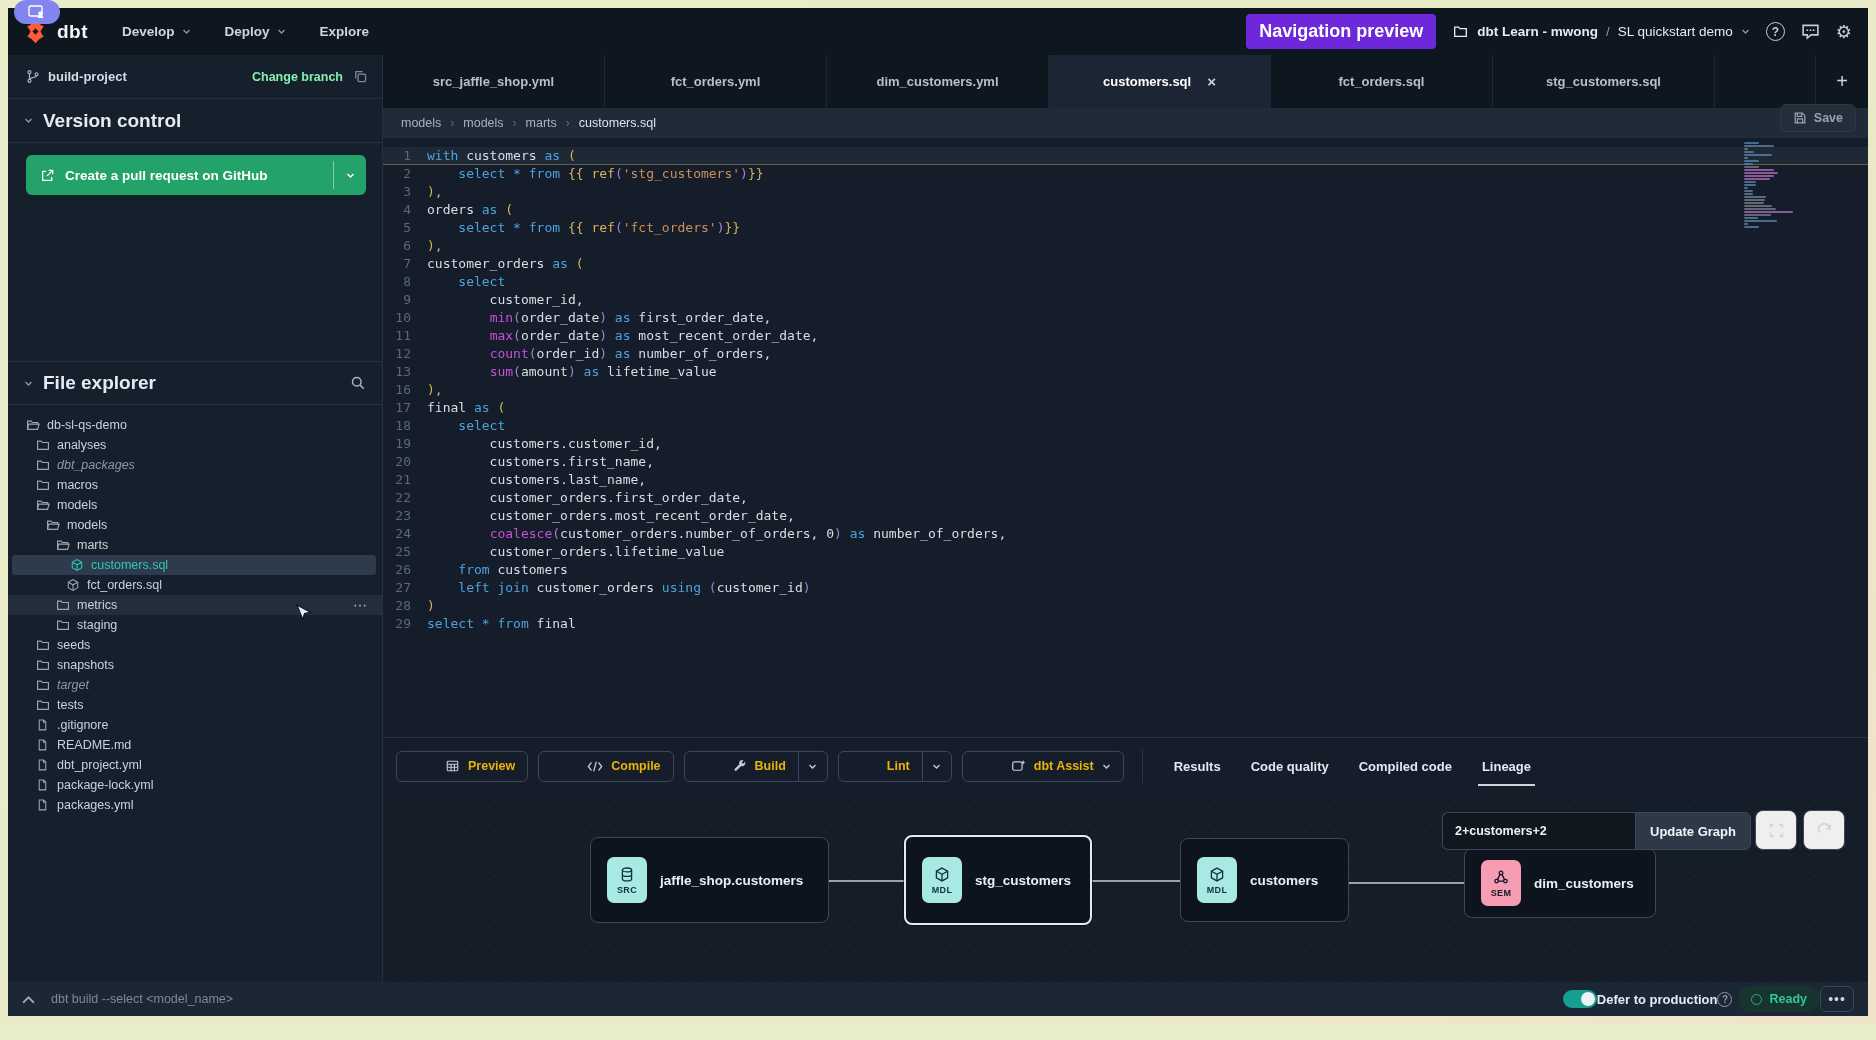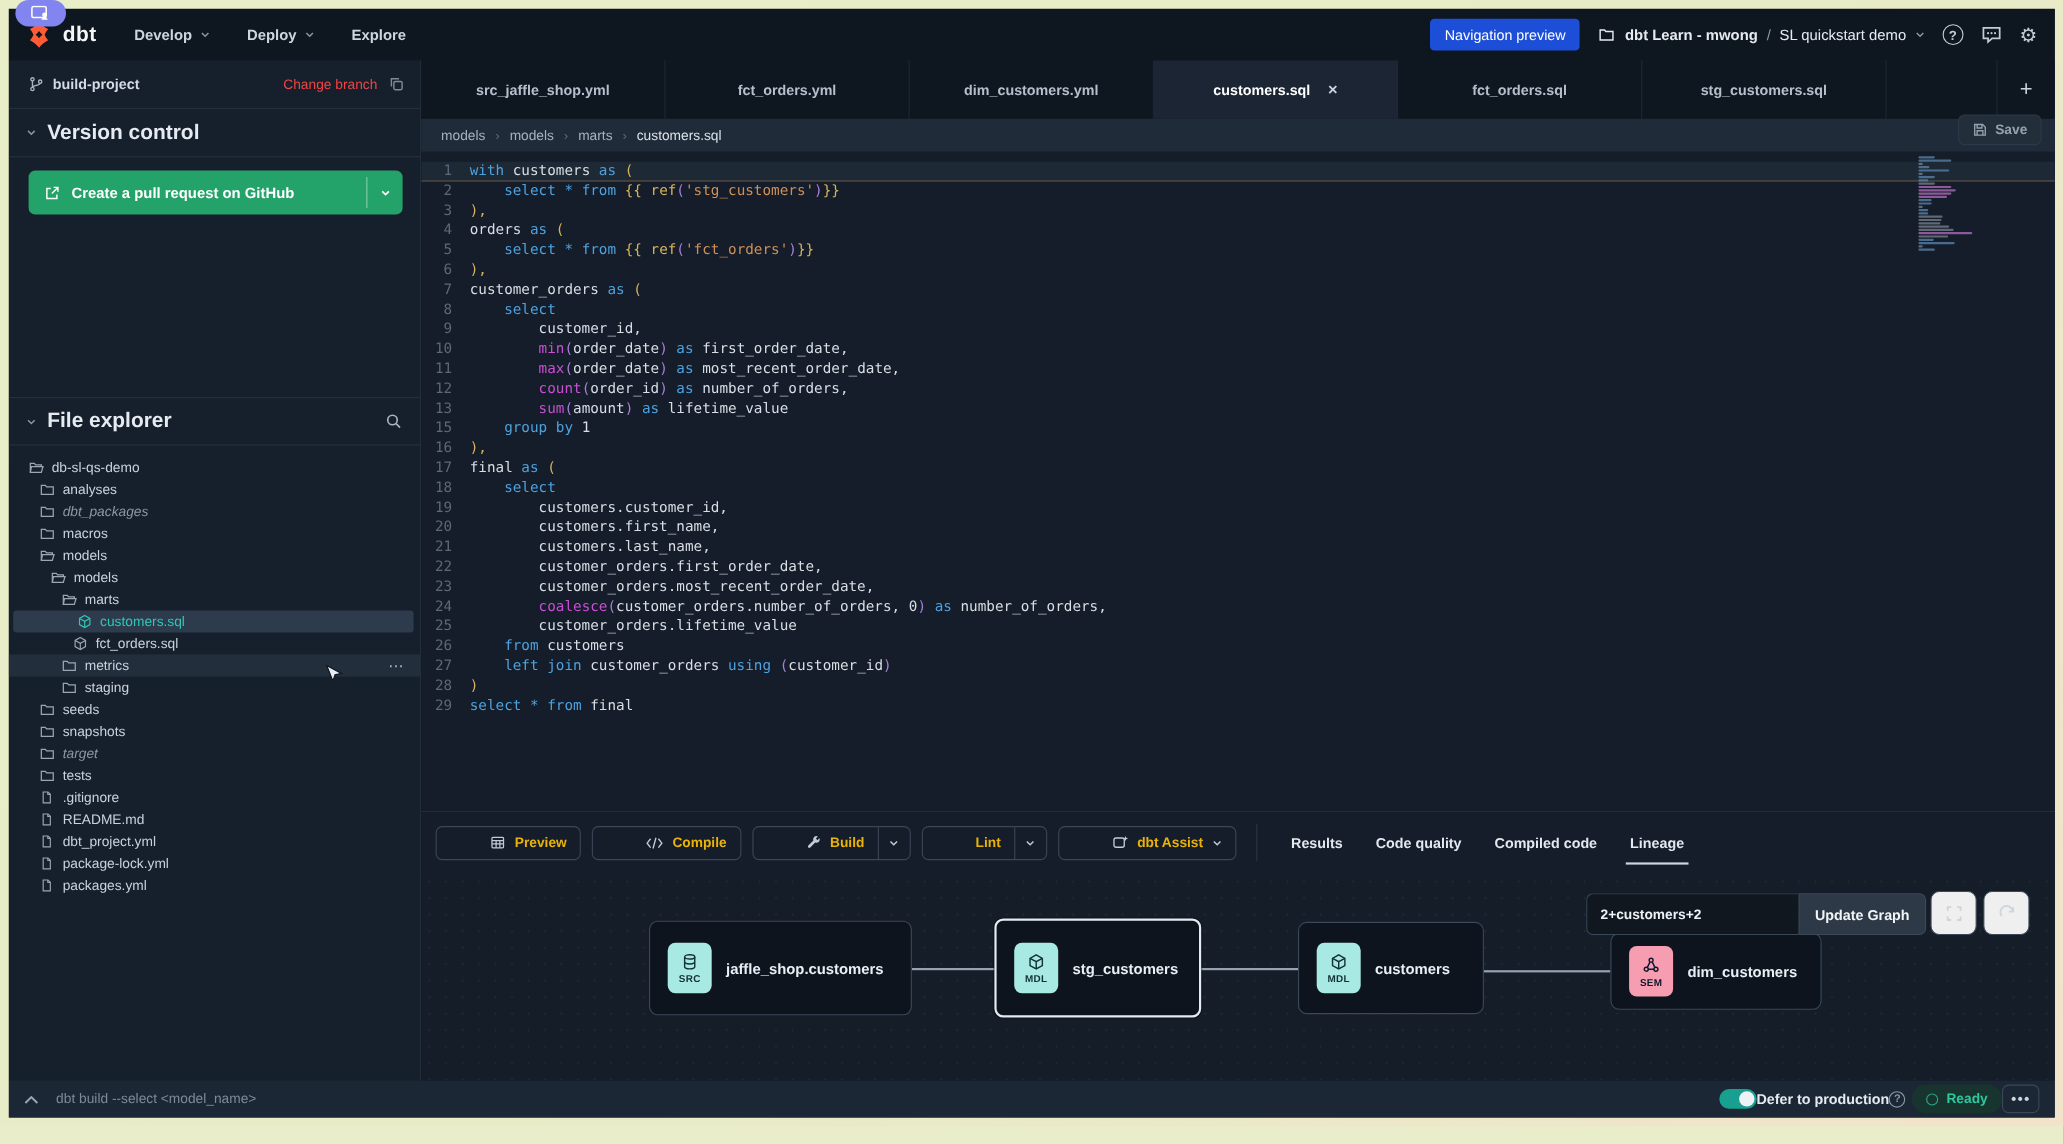--- a/index.html
+++ b/index.html
@@ -16,7 +16,7 @@
   .nav-menu { display:flex; align-items:center; gap:7px; color:#cdd5de; font-size:13.5px; font-weight:bold; margin-right:34px; cursor:pointer; }
   .chev { width:9px; height:9px; }
   .nav-right { margin-left:auto; display:flex; align-items:center; gap:16px; }
-  .nav-preview-btn { background:#1d4ed8; color:#fff; font-size:13px; font-weight:normal; padding:7px 13px; border-radius:4px; border:none; cursor:pointer; }
+  .nav-preview-btn { background:#6d28d9; color:#fff; font-size:18px; font-weight:bold; padding:7px 13px; border-radius:4px; border:none; cursor:pointer; }
   .proj-crumb { display:flex; align-items:center; gap:8px; color:#e6ebf1; font-size:13.5px; }
   .proj-crumb .acct { font-weight:bold; }
   .proj-crumb .sep { color:#8b97a5; }

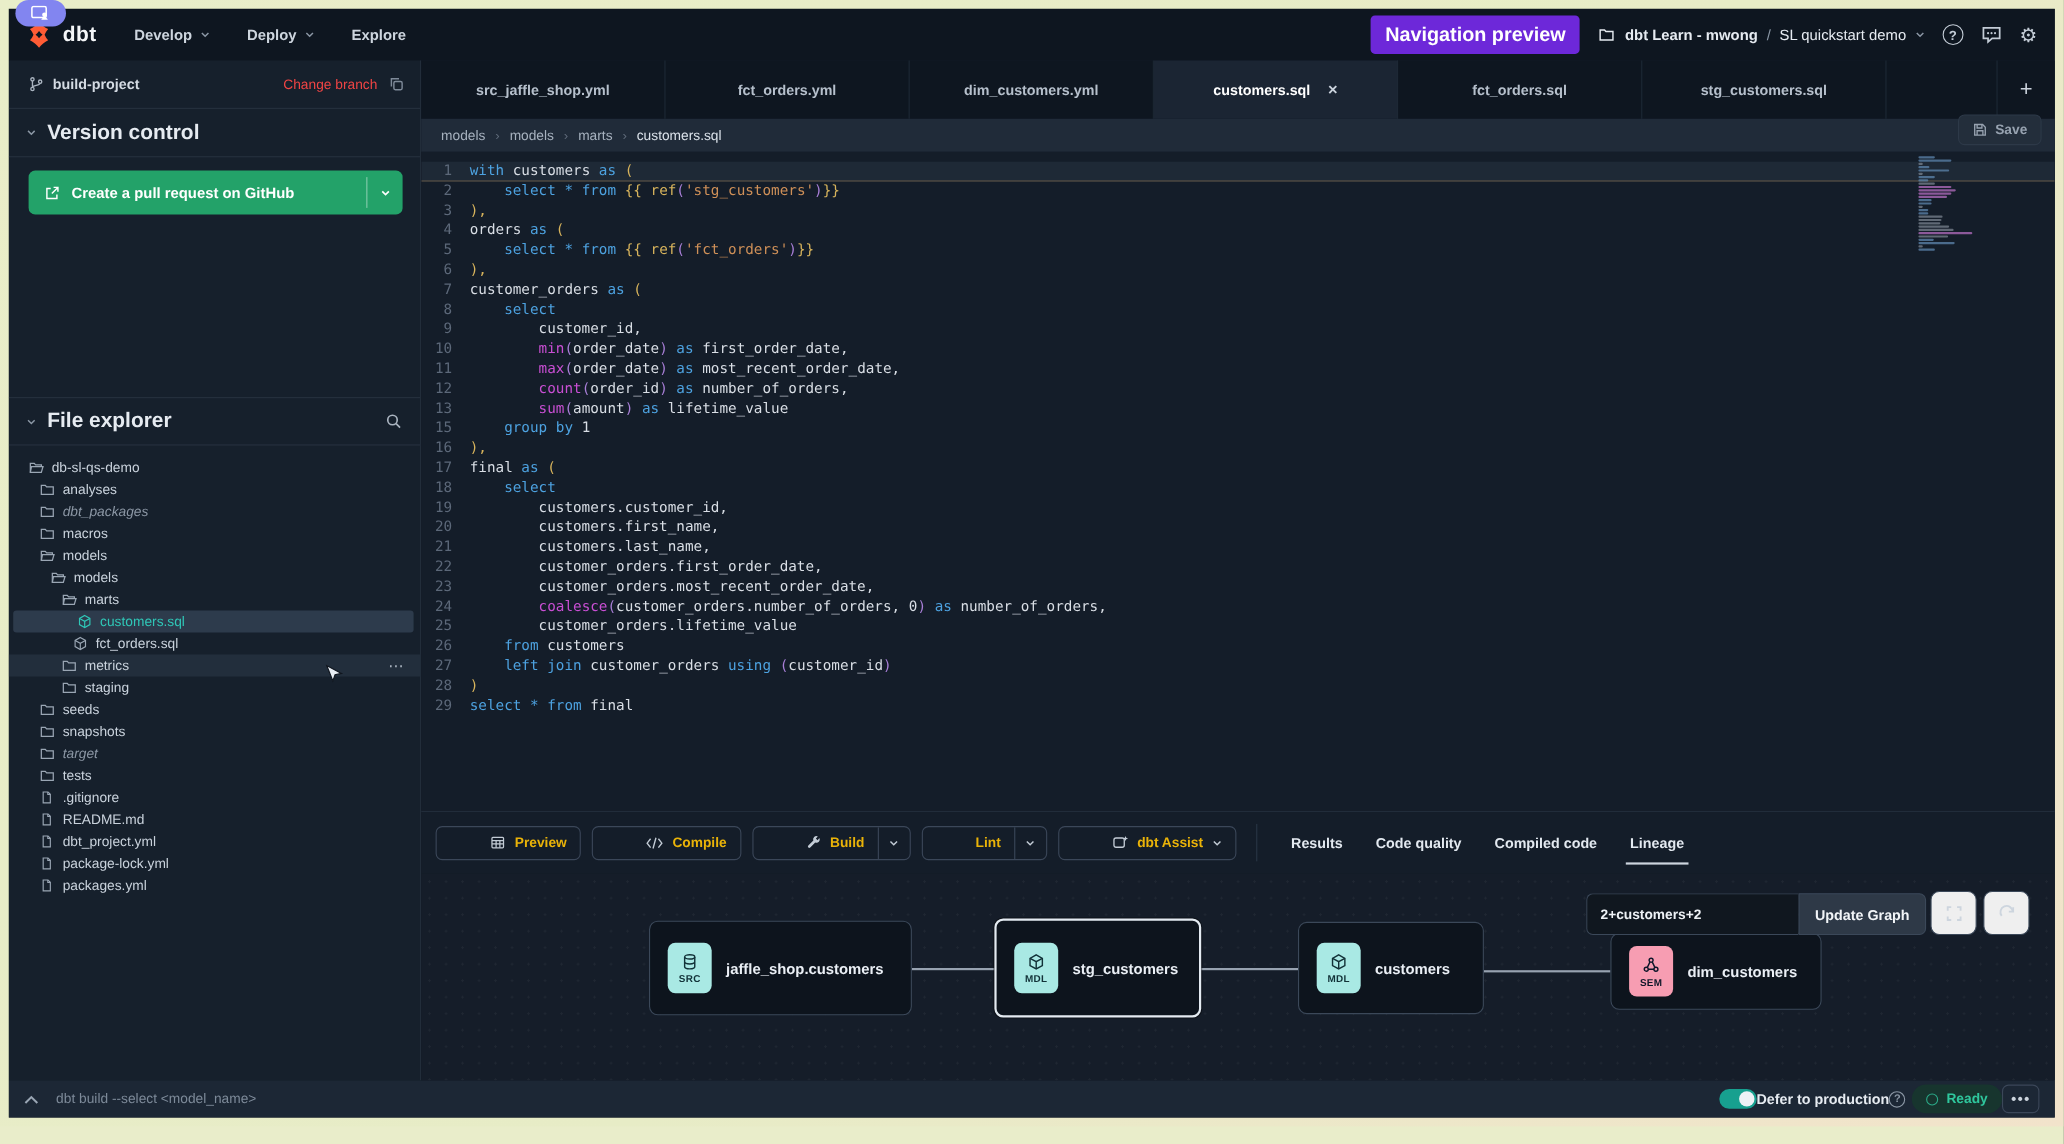--- a/index.html
+++ b/index.html
@@ -33,7 +33,7 @@
   .branch-row { height:44px; flex:0 0 44px; display:flex; align-items:center; padding:0 14px 0 18px; border-bottom:1px solid #26313f; color:#d4dbe3; font-size:13px; }
   .branch-row .bname { margin-left:8px; font-weight:bold; }
   .branch-row .spacer { flex:1; }
-  .change-branch { color:#ef4444; font-size:12.5px; font-weight:normal; cursor:pointer; }
+  .change-branch { color:#86efac; font-size:12.5px; font-weight:bold; cursor:pointer; }
   .copy-ic { margin-left:10px; color:#7e8a99; cursor:pointer; }
   .sec-head { height:44px; flex:0 0 44px; display:flex; align-items:center; gap:10px; padding:0 16px; border-bottom:1px solid #26313f; color:#e6ebf1; font-size:19px; font-weight:bold; cursor:pointer; }
   .sec-head .sh-spacer { flex:1; }

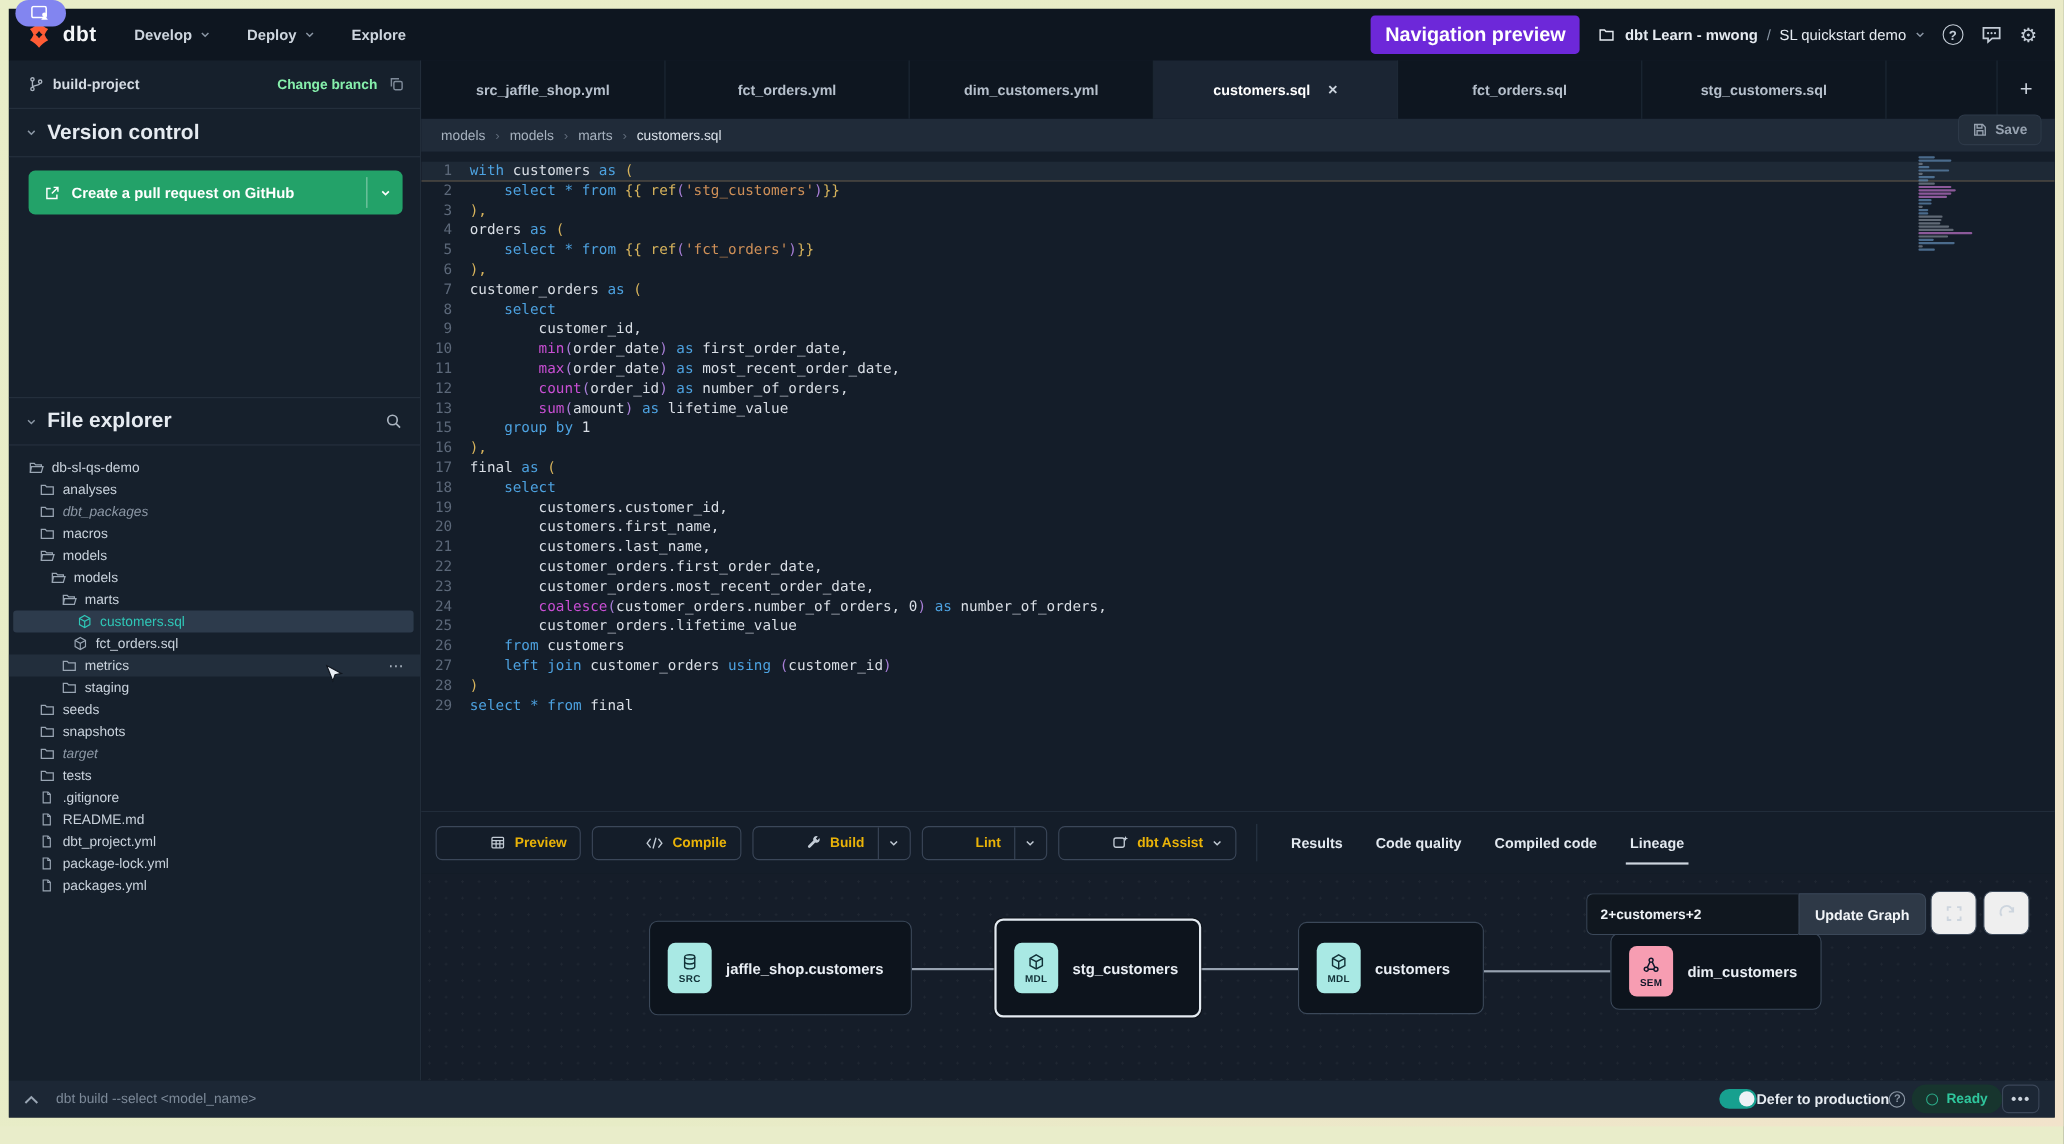--- a/index.html
+++ b/index.html
@@ -555,10 +555,6 @@
               <span class="lc"><span class="tok id">        </span><span class="tok fn">sum</span><span class="tok pp">(</span><span class="tok id">amount</span><span class="tok pp">)</span><span class="tok kw"> as</span><span class="tok id"> lifetime_value</span></span>
             </div>
             <div class="code-line">
-              <span class="ln">15</span>
-              <span class="lc"><span class="tok id">    </span><span class="tok kw">group by</span><span class="tok id"> 1</span></span>
-            </div>
-            <div class="code-line">
               <span class="ln">16</span>
               <span class="lc"><span class="tok pn">),</span></span>
             </div>

